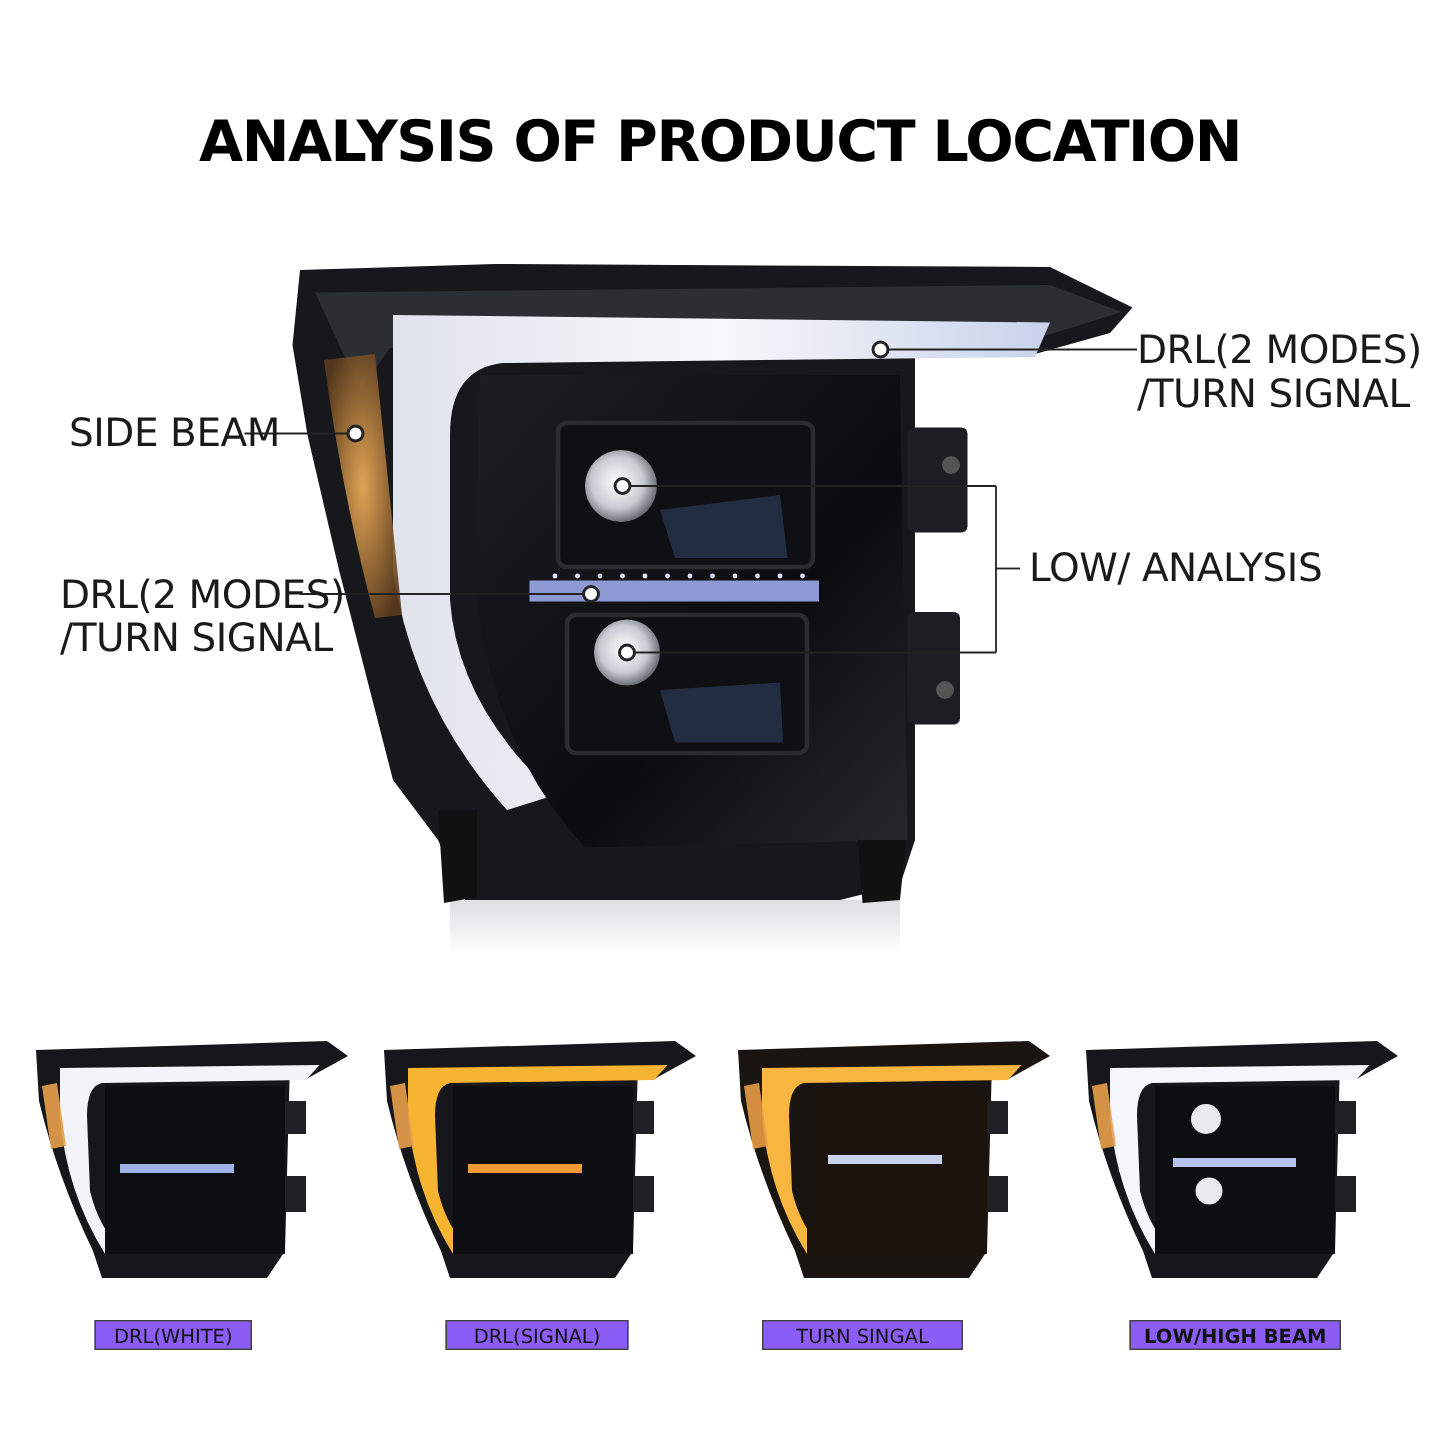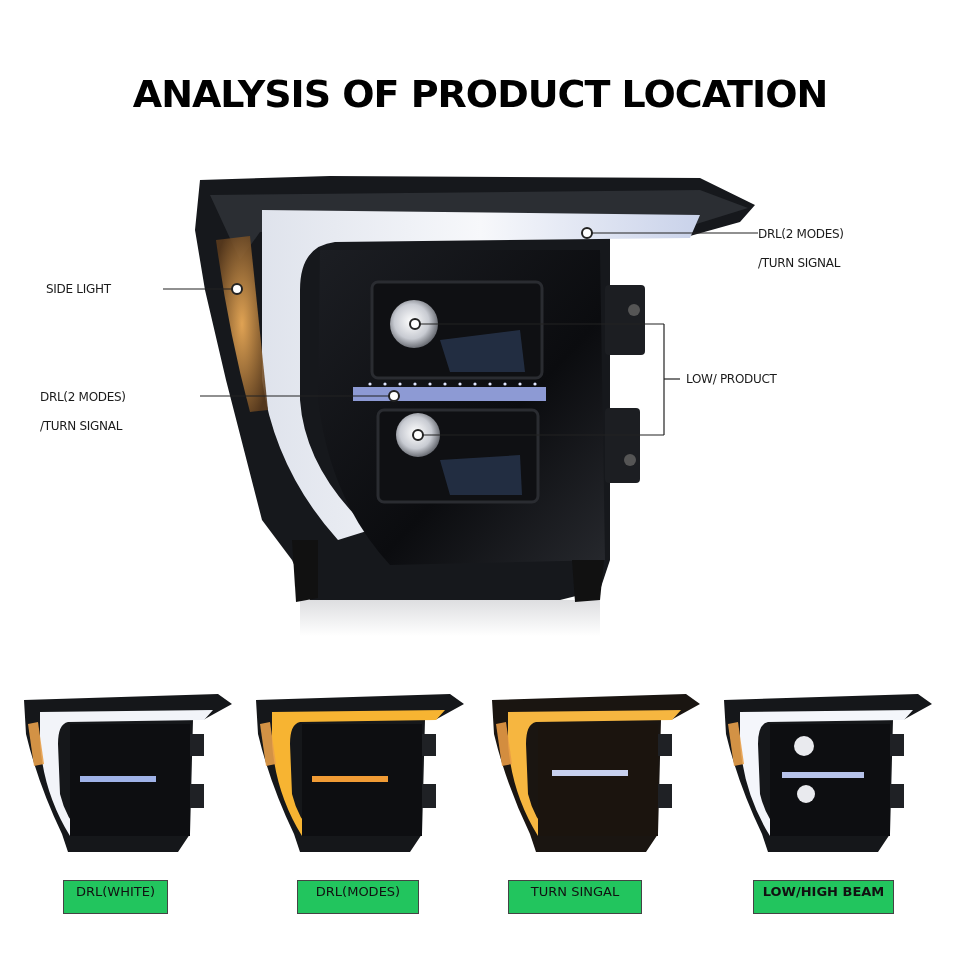--- a/index.html
+++ b/index.html
@@ -6,7 +6,7 @@
   body{width:960px;height:960px;position:relative;overflow:hidden;font-family:"DejaVu Sans","Liberation Sans",sans-serif;color:#111;}
   .title{position:absolute;left:0;top:72px;width:960px;text-align:center;font-family:"DejaVu Sans",sans-serif;font-weight:bold;font-size:38px;letter-spacing:-1px;color:#000;}
   .main-svg{position:absolute;left:0;top:0;}
-  .callout{position:absolute;font-size:12px;line-height:29px;color:#1a1a1a;white-space:nowrap;font-family:"DejaVu Sans",sans-serif;letter-spacing:-0.3px;}
+  .callout{position:absolute;font-size:26px;line-height:29px;color:#1a1a1a;white-space:nowrap;font-family:"DejaVu Sans",sans-serif;letter-spacing:-0.3px;}
   .variant{position:absolute;top:684px;width:220px;height:170px;}
   .variant svg{position:absolute;left:0;top:0;}
   .vlabel{position:absolute;top:880px;height:34px;border:1.5px solid #444;font-size:13px;line-height:22px;text-align:center;color:#111;box-sizing:border-box;background:#22c55e;}

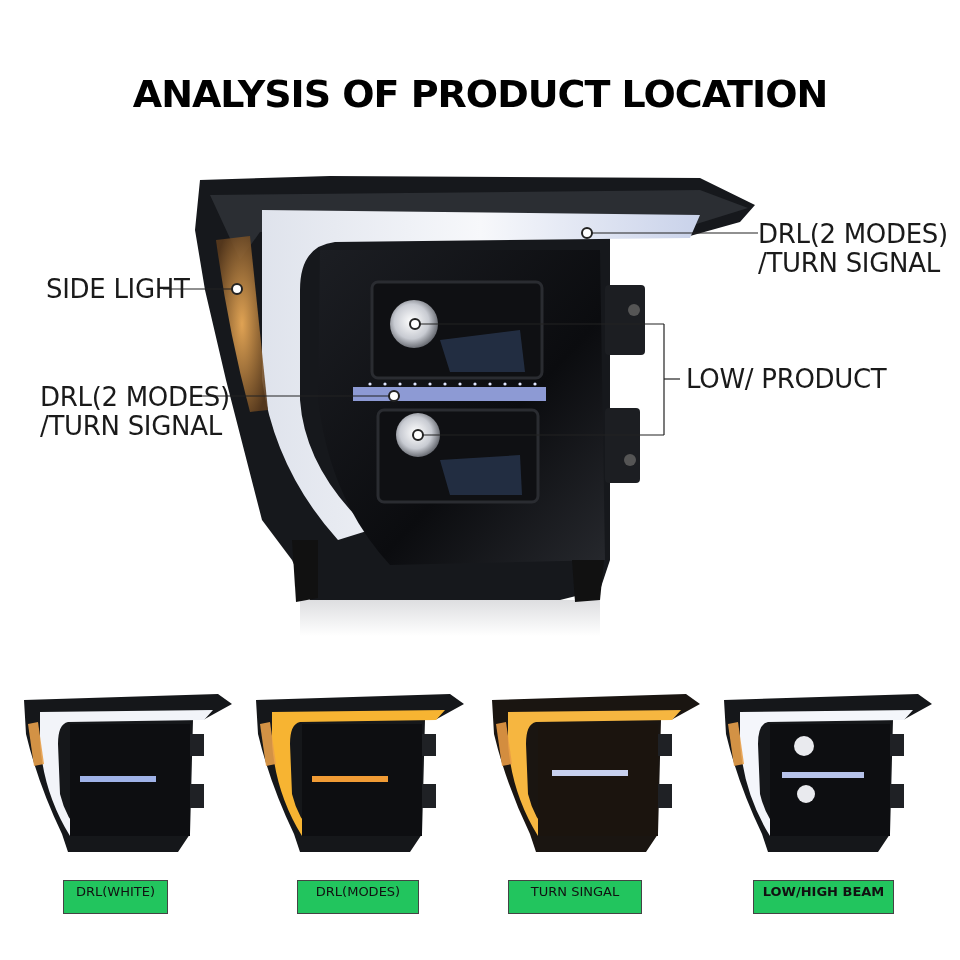--- a/index.html
+++ b/index.html
@@ -104,7 +104,7 @@
   </g>
 </svg>
 
-<div class="callout" style="left:46px;top:275px;">SIDE LIGHT</div>
+<div class="callout" style="left:46px;top:275px;">SIDE BEAM</div>
 <div class="callout" style="left:40px;top:383px;">DRL(2 MODES)</div>
 <div class="callout" style="left:40px;top:412px;">/TURN SIGNAL</div>
 <div class="callout" style="left:758px;top:220px;">DRL(2 MODES)</div>

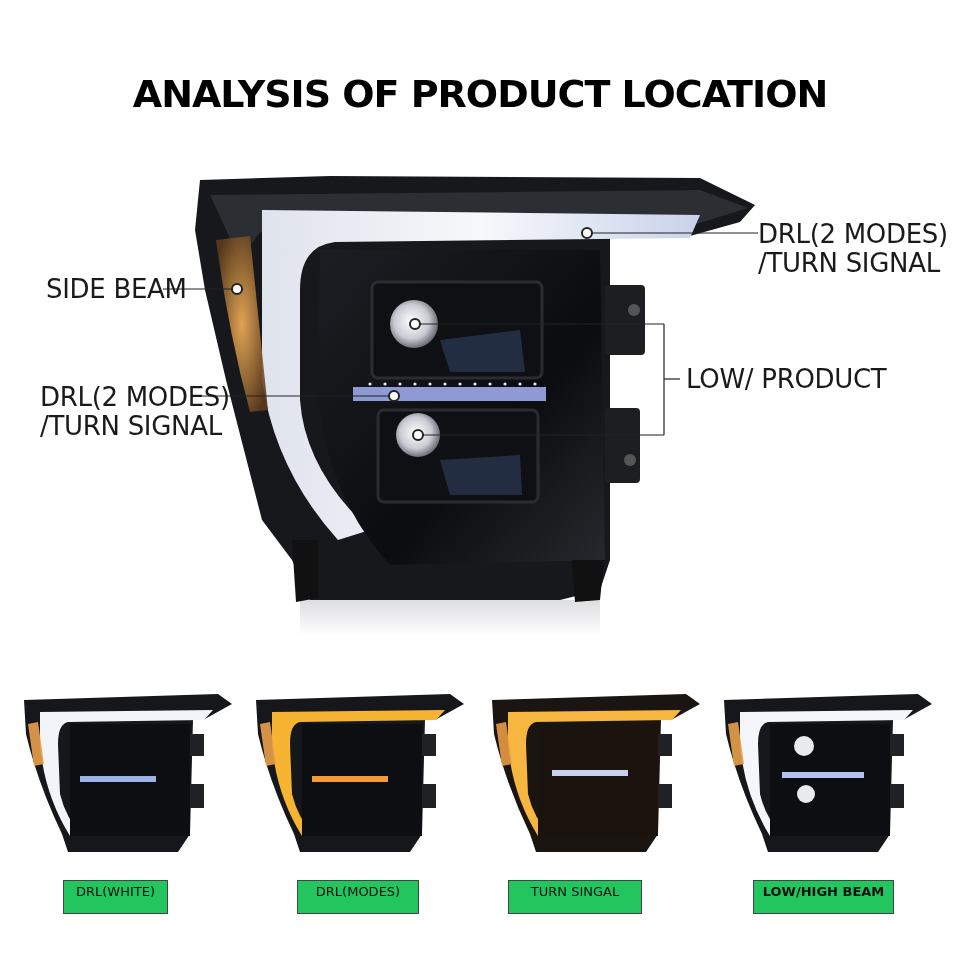--- a/index.html
+++ b/index.html
@@ -109,7 +109,7 @@
 <div class="callout" style="left:40px;top:412px;">/TURN SIGNAL</div>
 <div class="callout" style="left:758px;top:220px;">DRL(2 MODES)</div>
 <div class="callout" style="left:758px;top:249px;">/TURN SIGNAL</div>
-<div class="callout" style="left:686px;top:365px;">LOW/ PRODUCT</div>
+<div class="callout" style="left:686px;top:365px;">LOW/ ANALYSIS</div>
 
 <div class="variant" style="left:18px;">
   <svg width="220" height="170" viewBox="0 0 220 170">

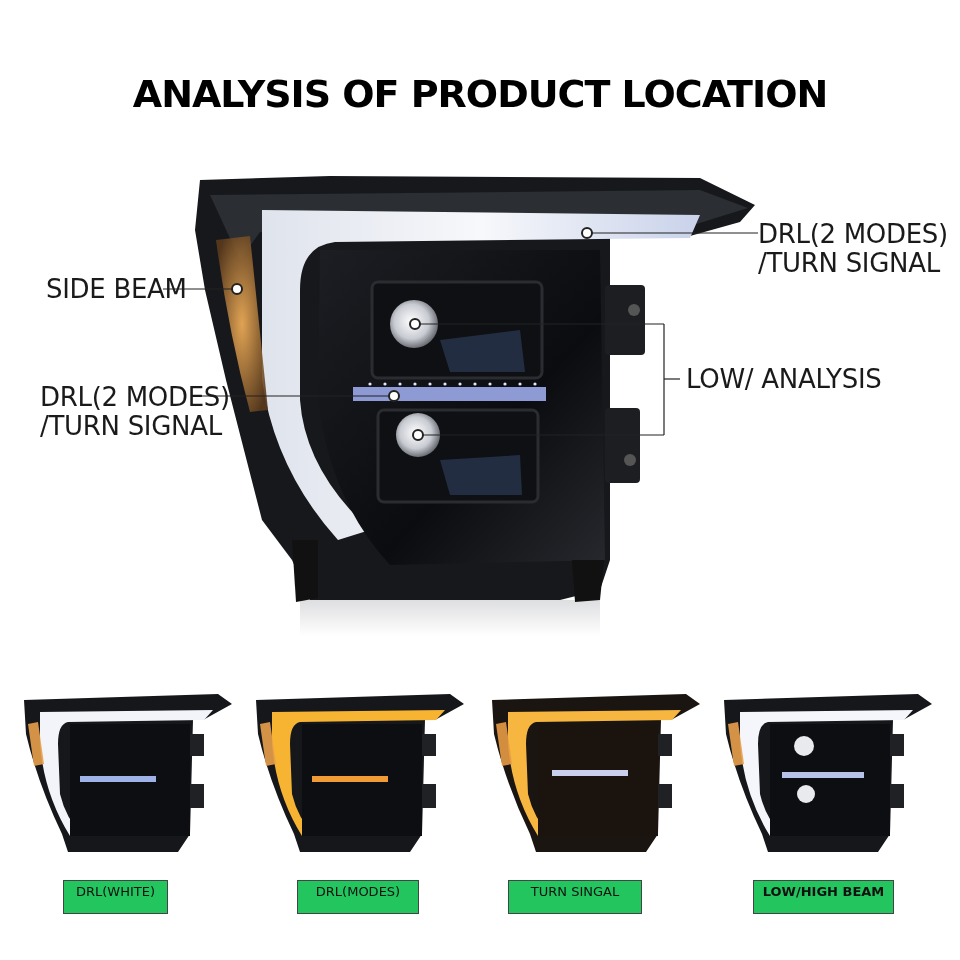--- a/index.html
+++ b/index.html
@@ -9,7 +9,7 @@
   .callout{position:absolute;font-size:26px;line-height:29px;color:#1a1a1a;white-space:nowrap;font-family:"DejaVu Sans",sans-serif;letter-spacing:-0.3px;}
   .variant{position:absolute;top:684px;width:220px;height:170px;}
   .variant svg{position:absolute;left:0;top:0;}
-  .vlabel{position:absolute;top:880px;height:34px;border:1.5px solid #444;font-size:13px;line-height:22px;text-align:center;color:#111;box-sizing:border-box;background:#22c55e;}
+  .vlabel{position:absolute;top:880px;height:20px;border:1.5px solid #444;font-size:13px;line-height:22px;text-align:center;color:#111;box-sizing:border-box;background:#8b5cf6;}
 </style>
 </head>
 <body>

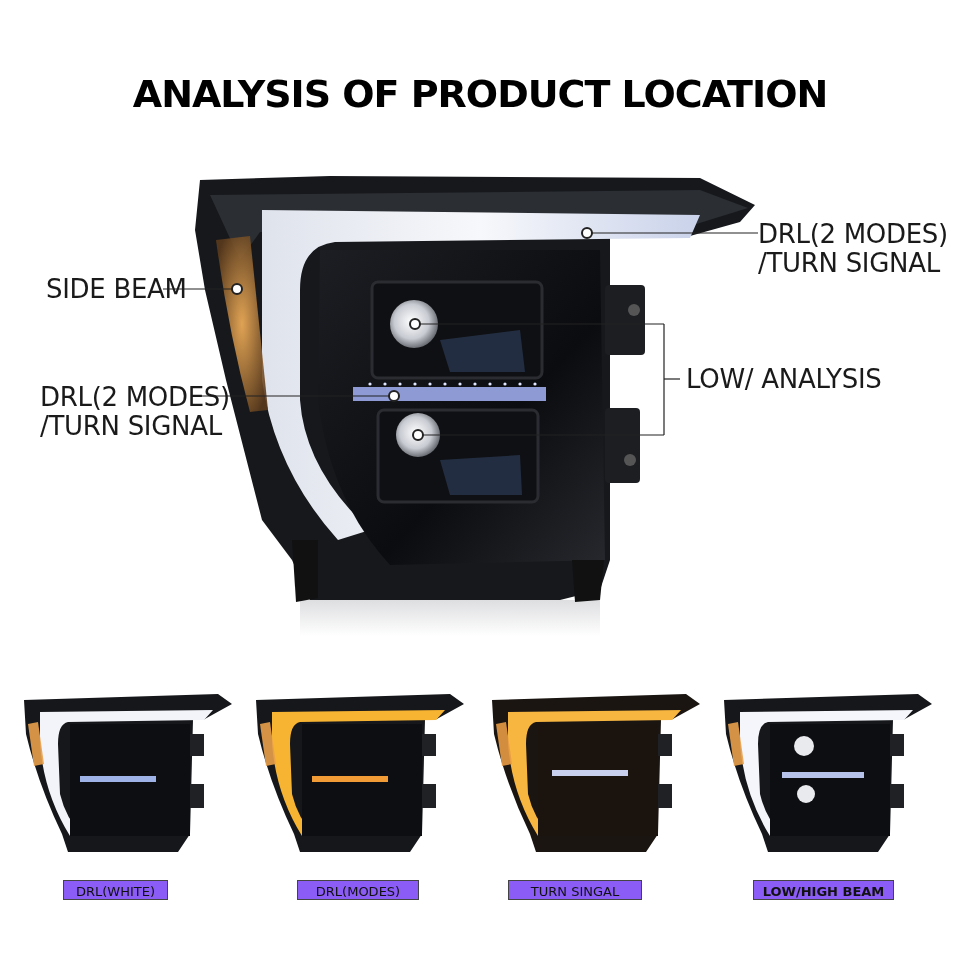--- a/index.html
+++ b/index.html
@@ -159,7 +159,7 @@
 </div>
 
 <div class="vlabel" style="left:63px;width:105px;">DRL(WHITE)</div>
-<div class="vlabel" style="left:297px;width:122px;">DRL(MODES)</div>
+<div class="vlabel" style="left:297px;width:122px;">DRL(SIGNAL)</div>
 <div class="vlabel" style="left:508px;width:134px;">TURN SINGAL</div>
 <div class="vlabel" style="left:753px;width:141px;font-weight:bold;">LOW/HIGH BEAM</div>
 

